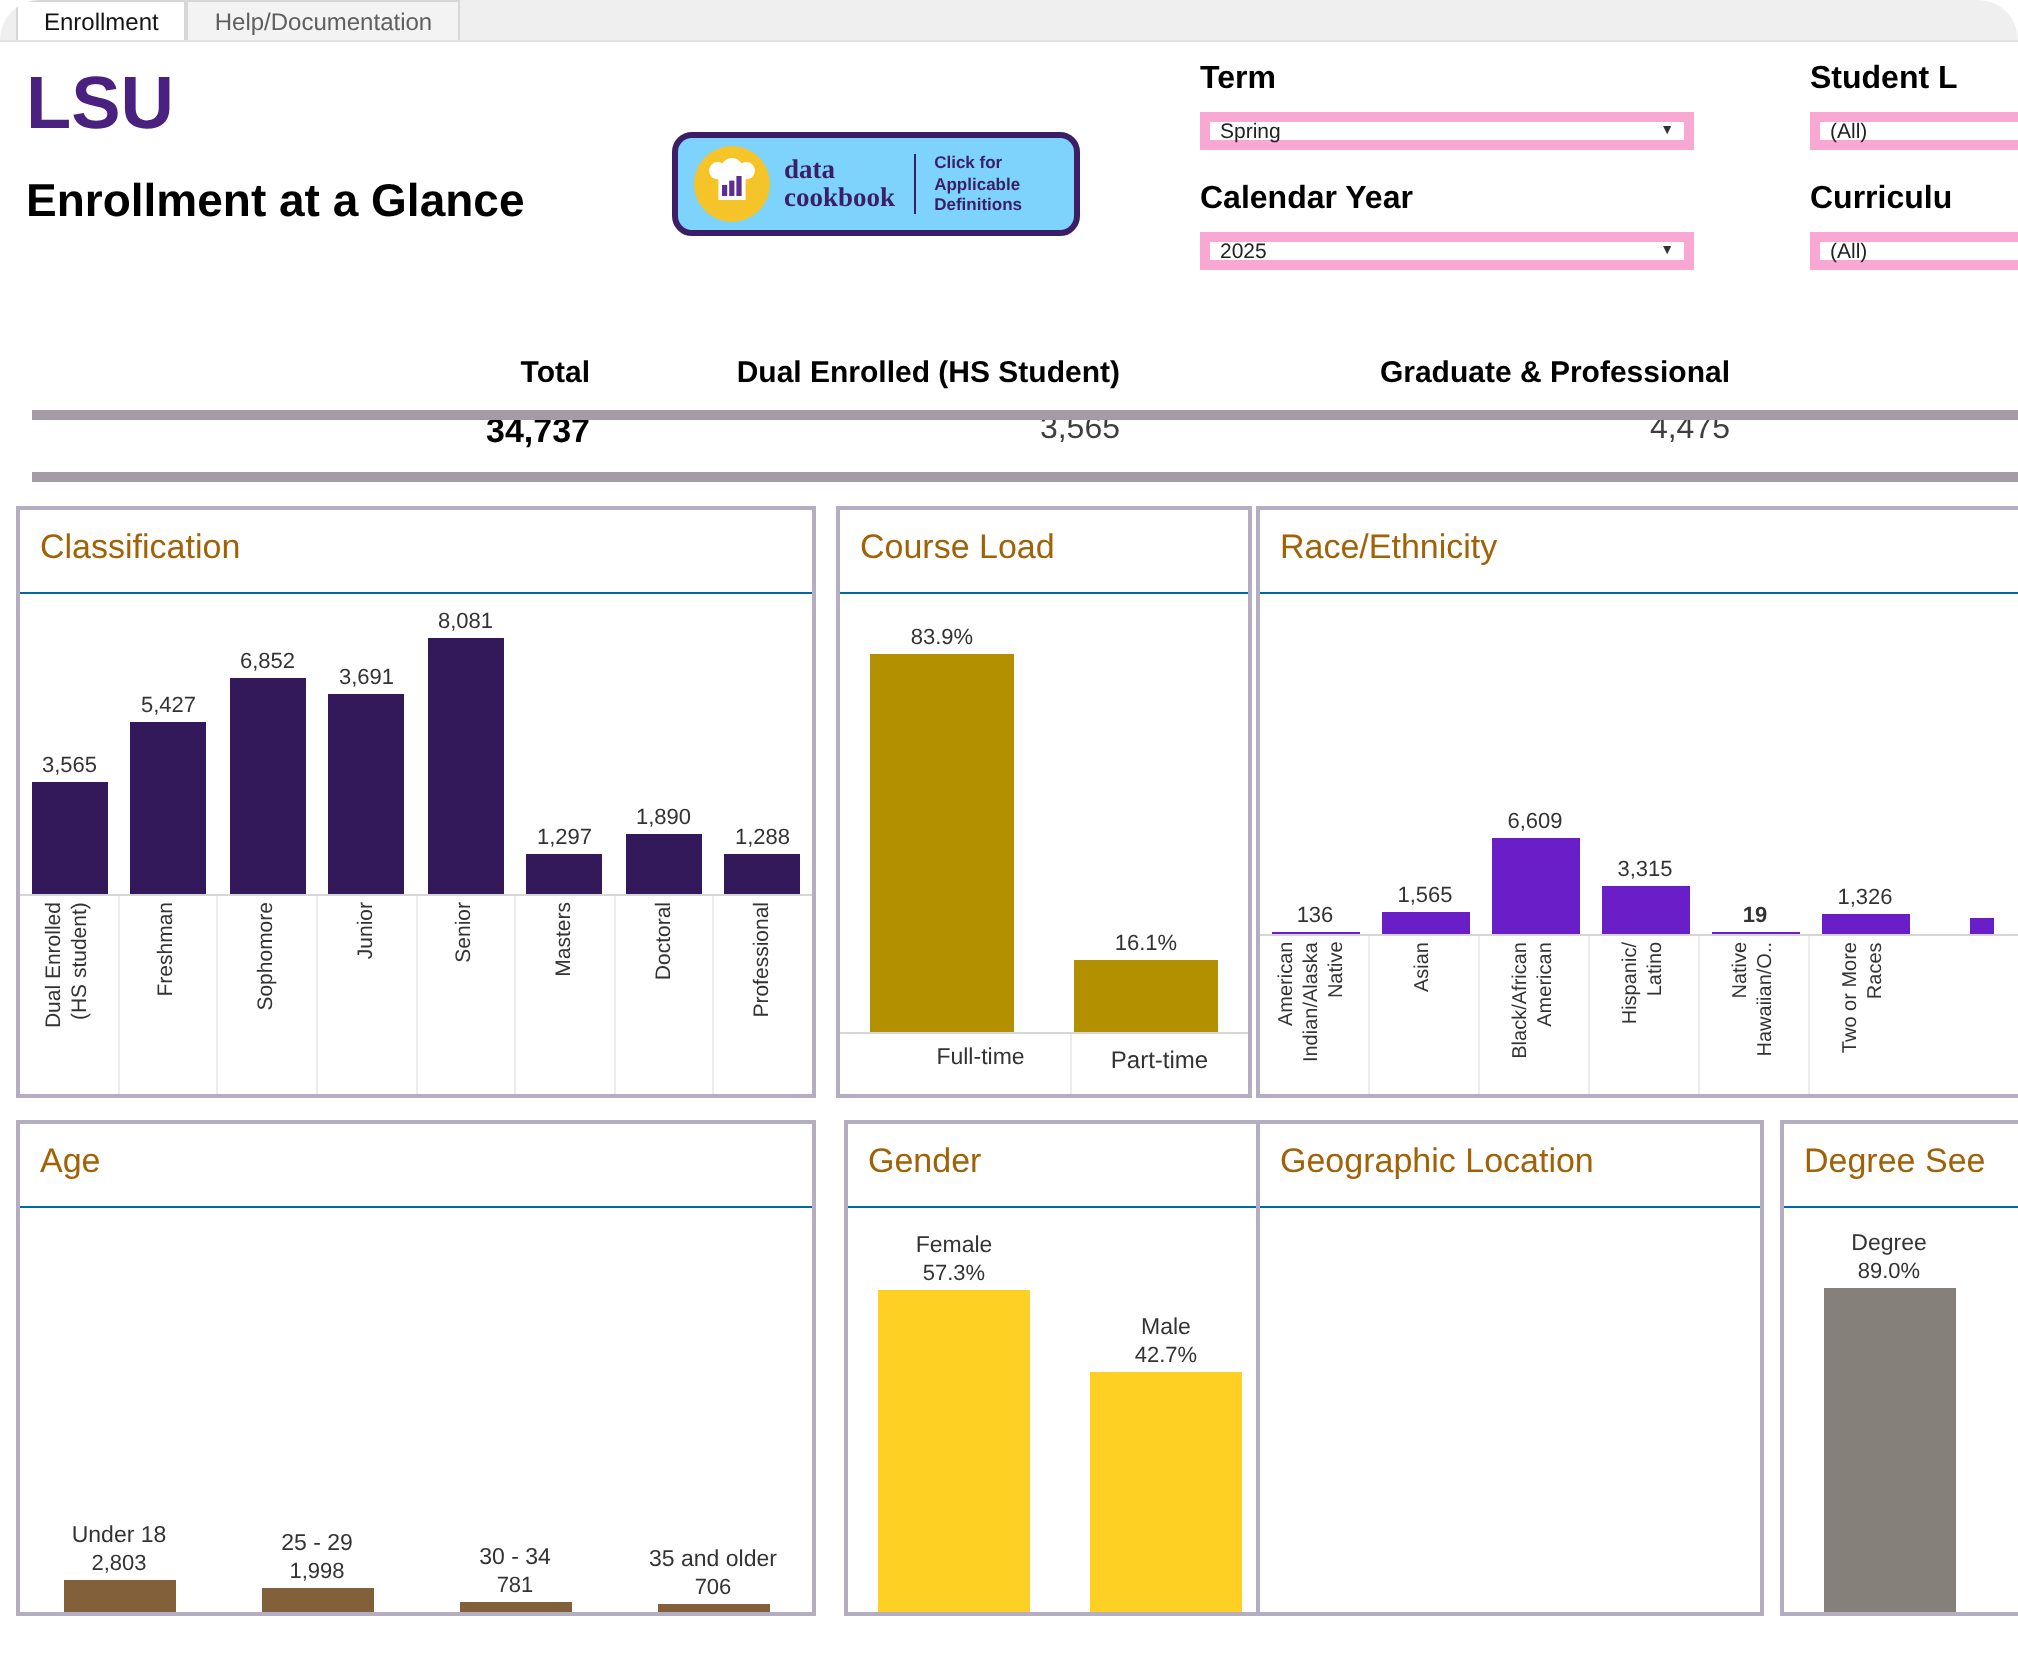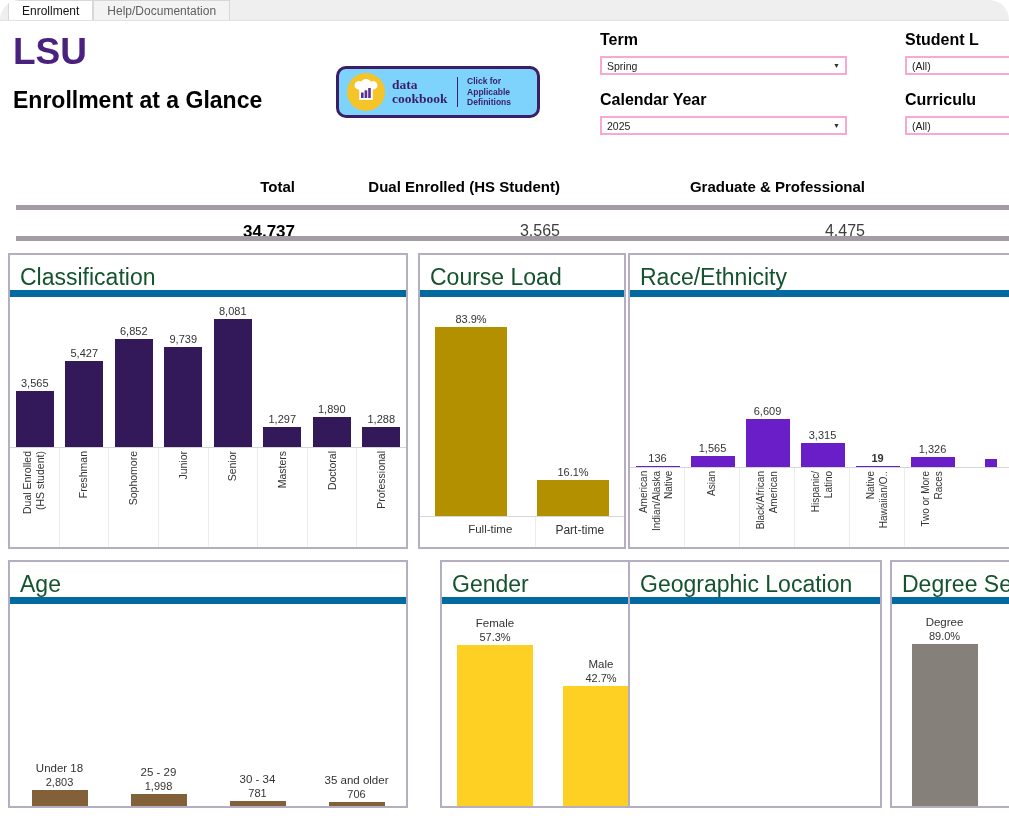--- a/index.html
+++ b/index.html
@@ -32,7 +32,7 @@
 
   .filter{position:absolute;}
   .filter-label{font-size:16px;font-weight:700;color:#000;margin-bottom:7px;white-space:nowrap;}
-  .filter-select{height:19px;border:2px solid #f9a8d4;background:#fff;display:flex;
+  .filter-select{height:19px;border:5px solid #f9a8d4;background:#fff;display:flex;
                  align-items:center;justify-content:space-between;padding:0 5px;
                  font-size:10.5px;color:#222;box-sizing:border-box;cursor:pointer;}
   .caret{font-size:7px;color:#333;}

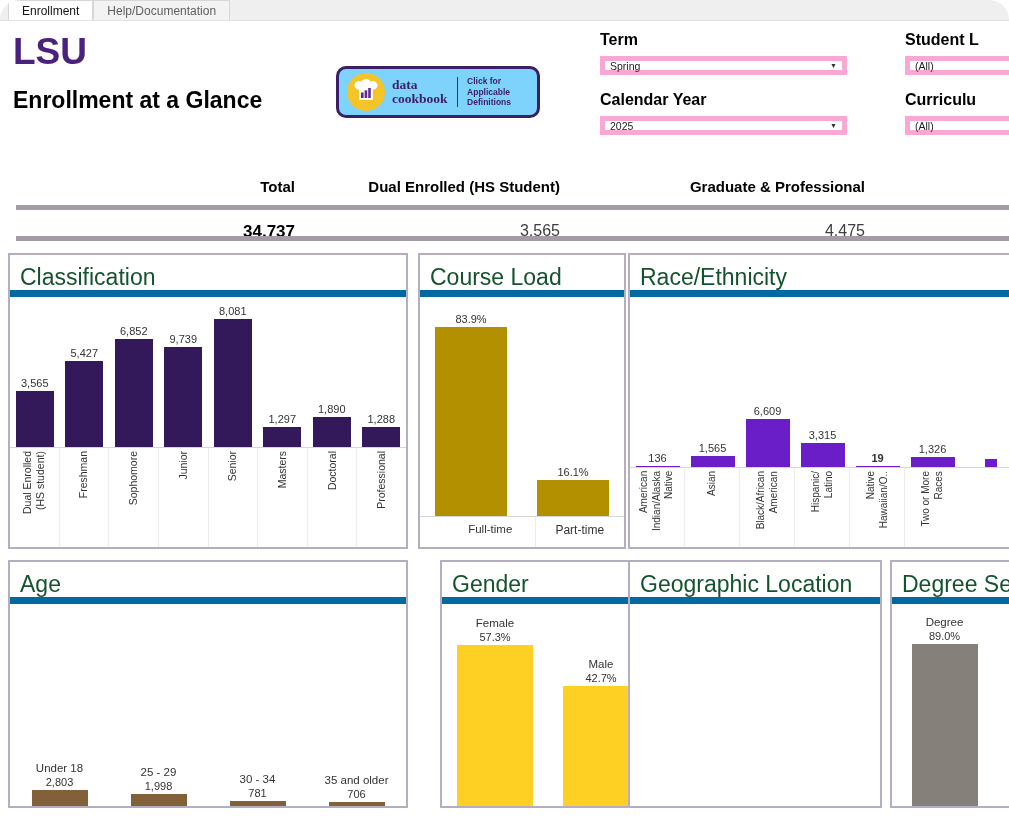--- a/index.html
+++ b/index.html
@@ -40,7 +40,7 @@
   
   .sum-col{position:absolute;top:178px;text-align:right;}
   .sum-h{font-size:15px;font-weight:700;color:#000;white-space:nowrap;}
-  .sum-v{margin-top:27px;font-size:16px;color:#3e3e3e;}
+  .sum-v{margin-top:11px;font-size:16px;color:#3e3e3e;}
   .sum-v.total{font-weight:700;font-size:17px;color:#000;}
   .band{position:absolute;left:16px;width:993px;height:5px;background:#A49CA4;}
 

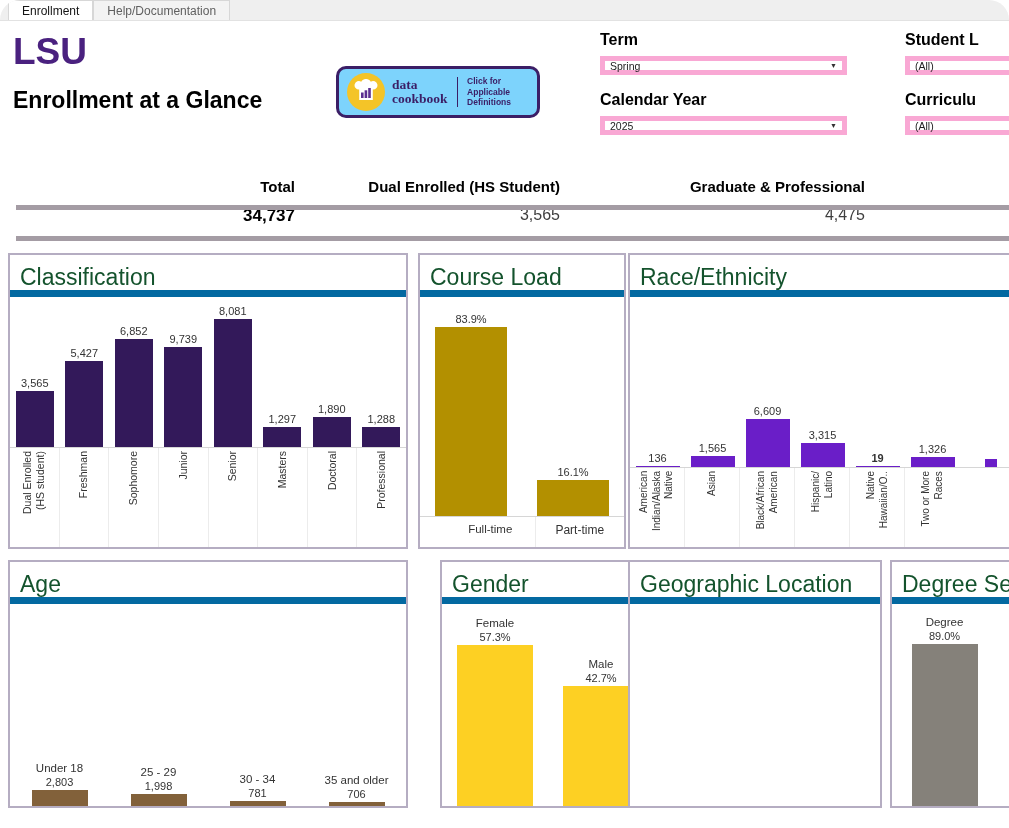--- a/index.html
+++ b/index.html
@@ -46,8 +46,8 @@
 
   
   .panel{position:absolute;background:#fff;border:2px solid #B5ADC2;box-sizing:border-box;}
-  .panel-title{height:42px;box-sizing:border-box;padding:9px 0 0 10px;font-size:23px;
-               color:#14532d;border-bottom:7px solid #0369a1;}
+  .panel-title{height:42px;box-sizing:border-box;padding:9px 0 0 10px;font-size:17px;
+               color:#a16207;border-bottom:1px solid #0369a1;}
   .chart{position:relative;}
   .plot{display:flex;align-items:flex-end;position:relative;}
   .cell{flex:1 1 0;display:flex;flex-direction:column;justify-content:flex-end;

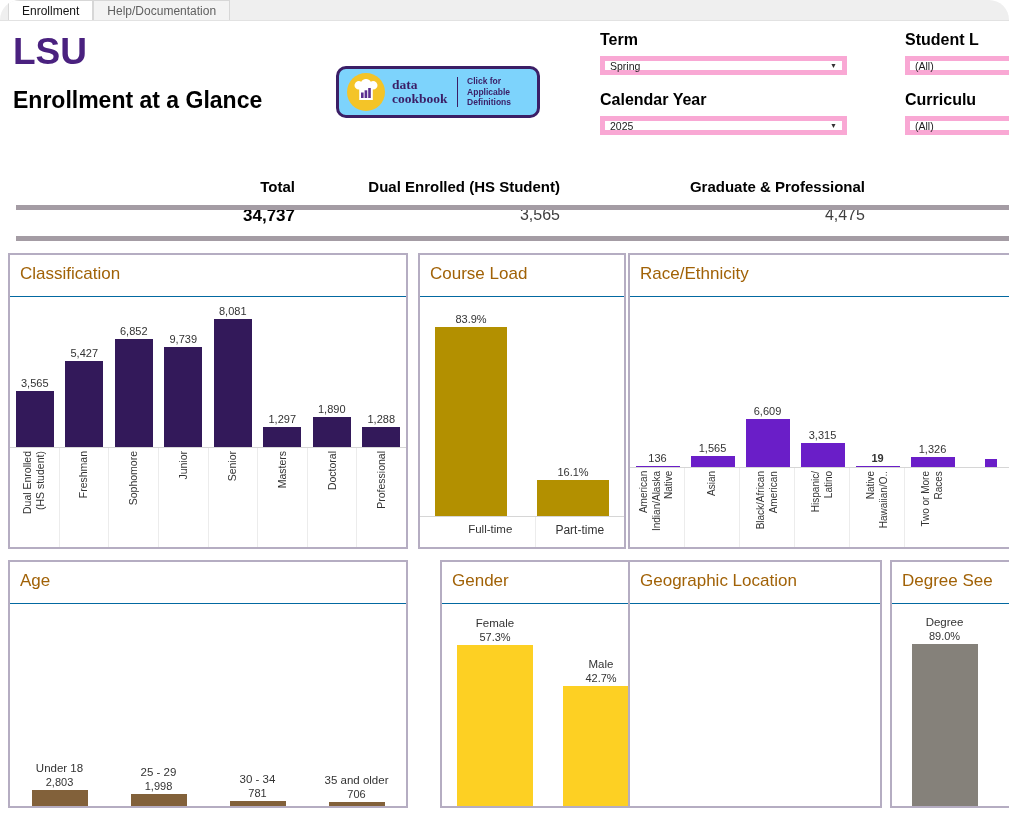--- a/index.html
+++ b/index.html
@@ -154,7 +154,7 @@
             <div class="bar" style="height: 108px; width: 38px; background: rgb(51, 25, 90);"></div>
           </div>
           <div class="cell">
-            <div class="val-label">9,739</div>
+            <div class="val-label">3,691</div>
             <div class="bar" style="height: 100px; width: 38px; background: rgb(51, 25, 90);"></div>
           </div>
           <div class="cell">

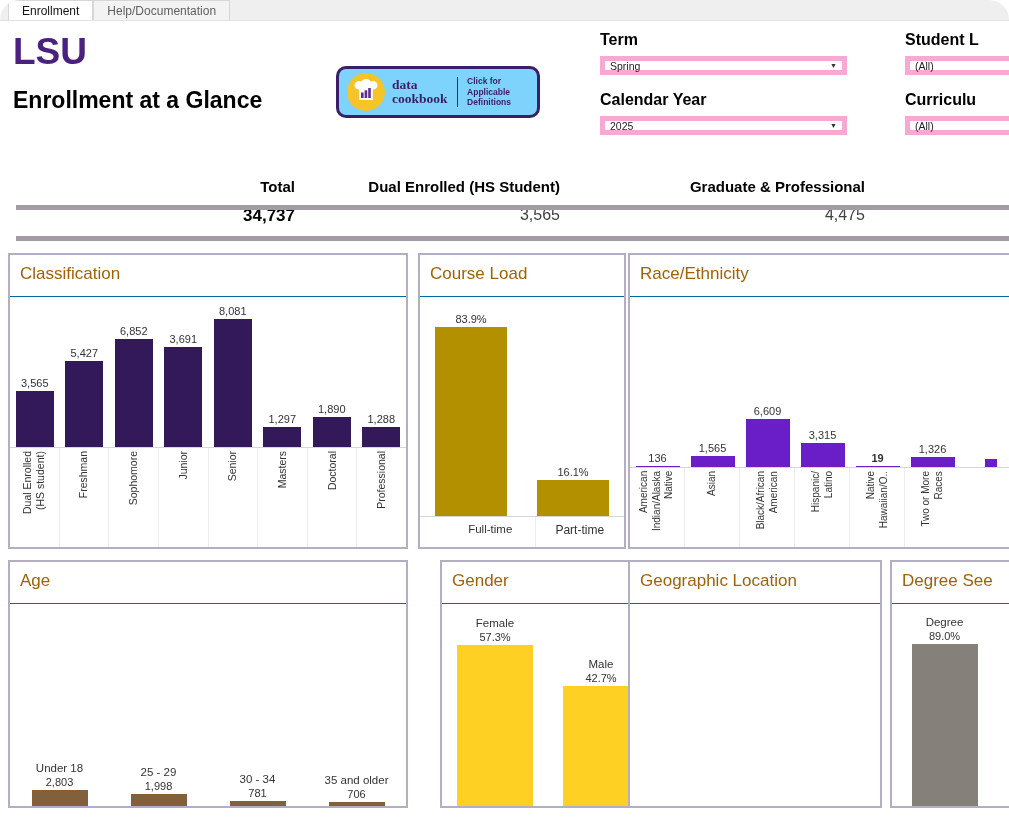--- a/index.html
+++ b/index.html
@@ -315,7 +315,7 @@
         </div>
       </div>
   </div>
-  <div class="panel" style="left:440px;top:560px;width:216px;height:248px">
+  <div class="panel" style="left:422px;top:560px;width:216px;height:248px">
     <div class="panel-title">Gender</div>
     <div class="chart">
         <div class="plot" style="height: 202px;">

